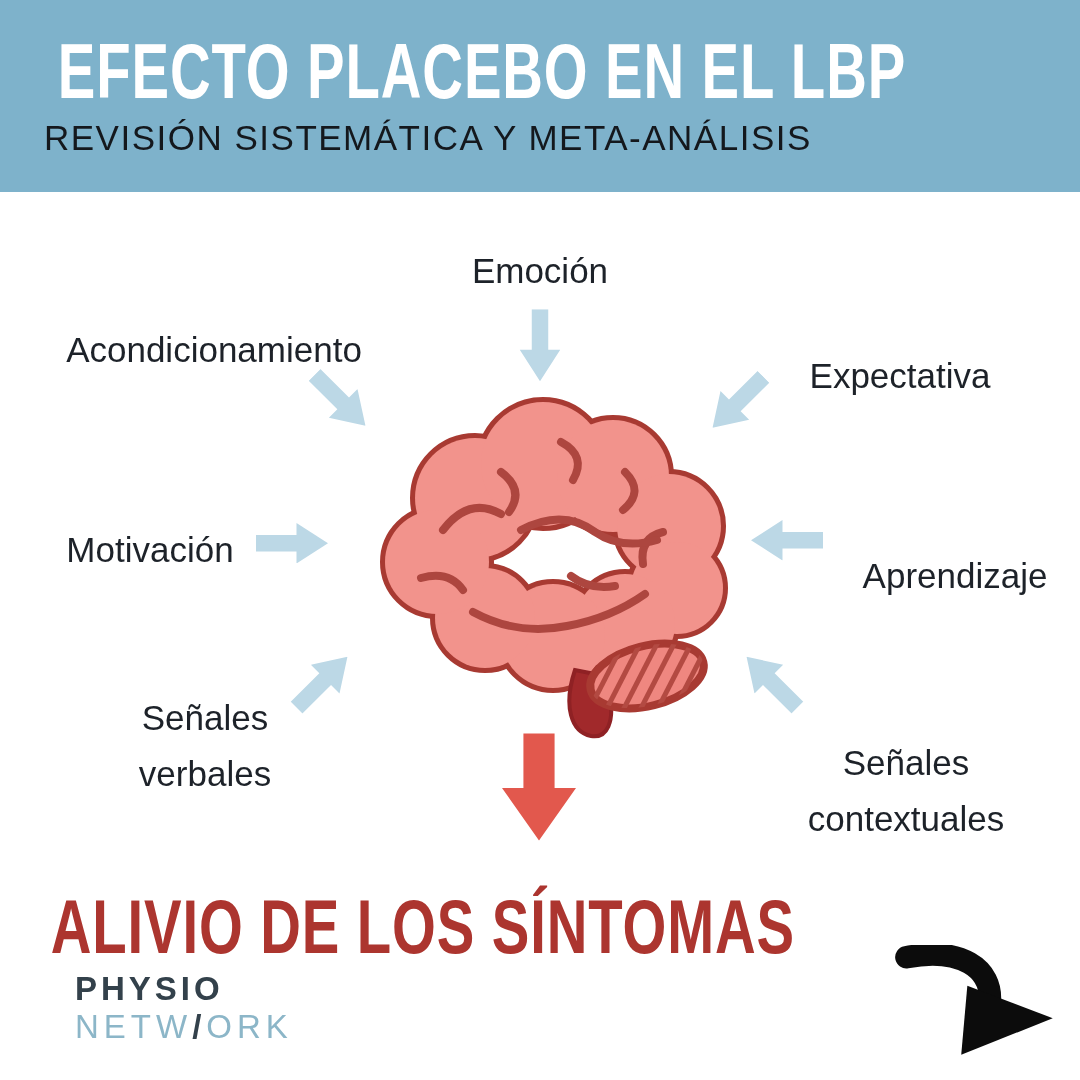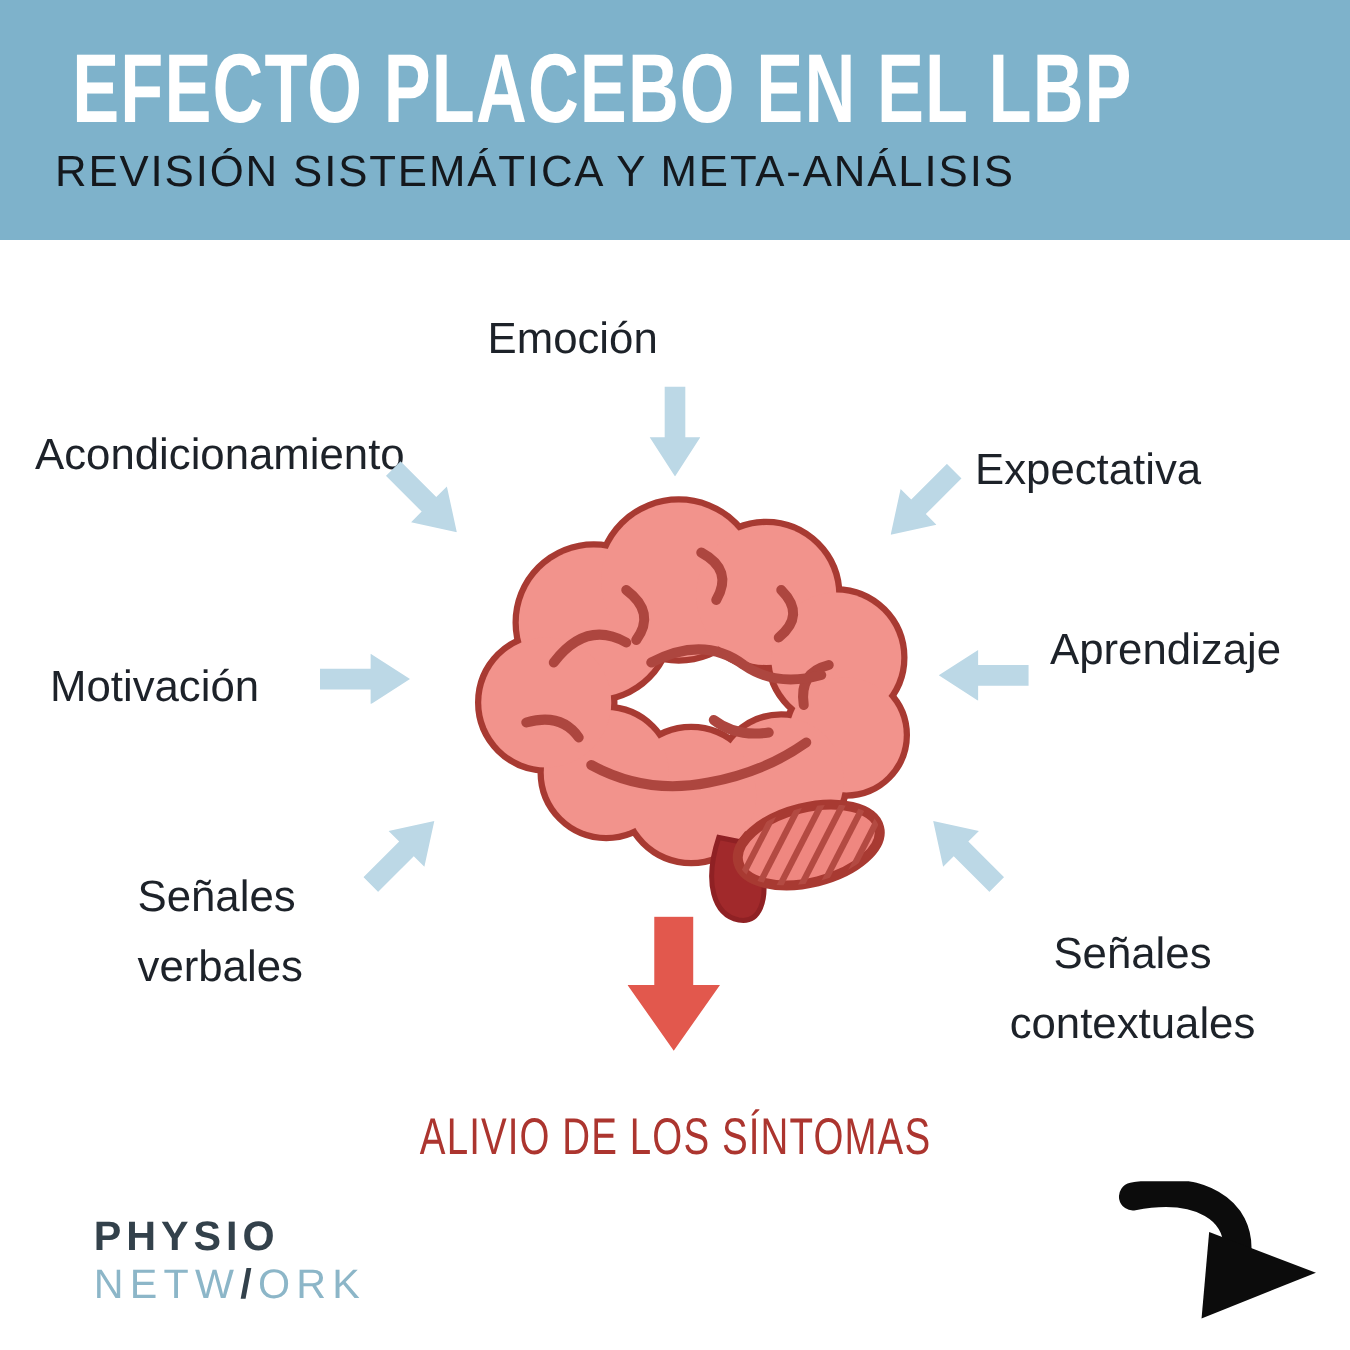--- a/index.html
+++ b/index.html
@@ -42,7 +42,7 @@
   
   .factor{
     position:absolute;color:var(--ink);font-size:35px;line-height:1.6;
-    text-align:left;
+    text-align:center;
   }
   .f-emocion{left:390px;top:243px;width:300px;}
   .f-acond{left:28px;top:336px;width:372px;}

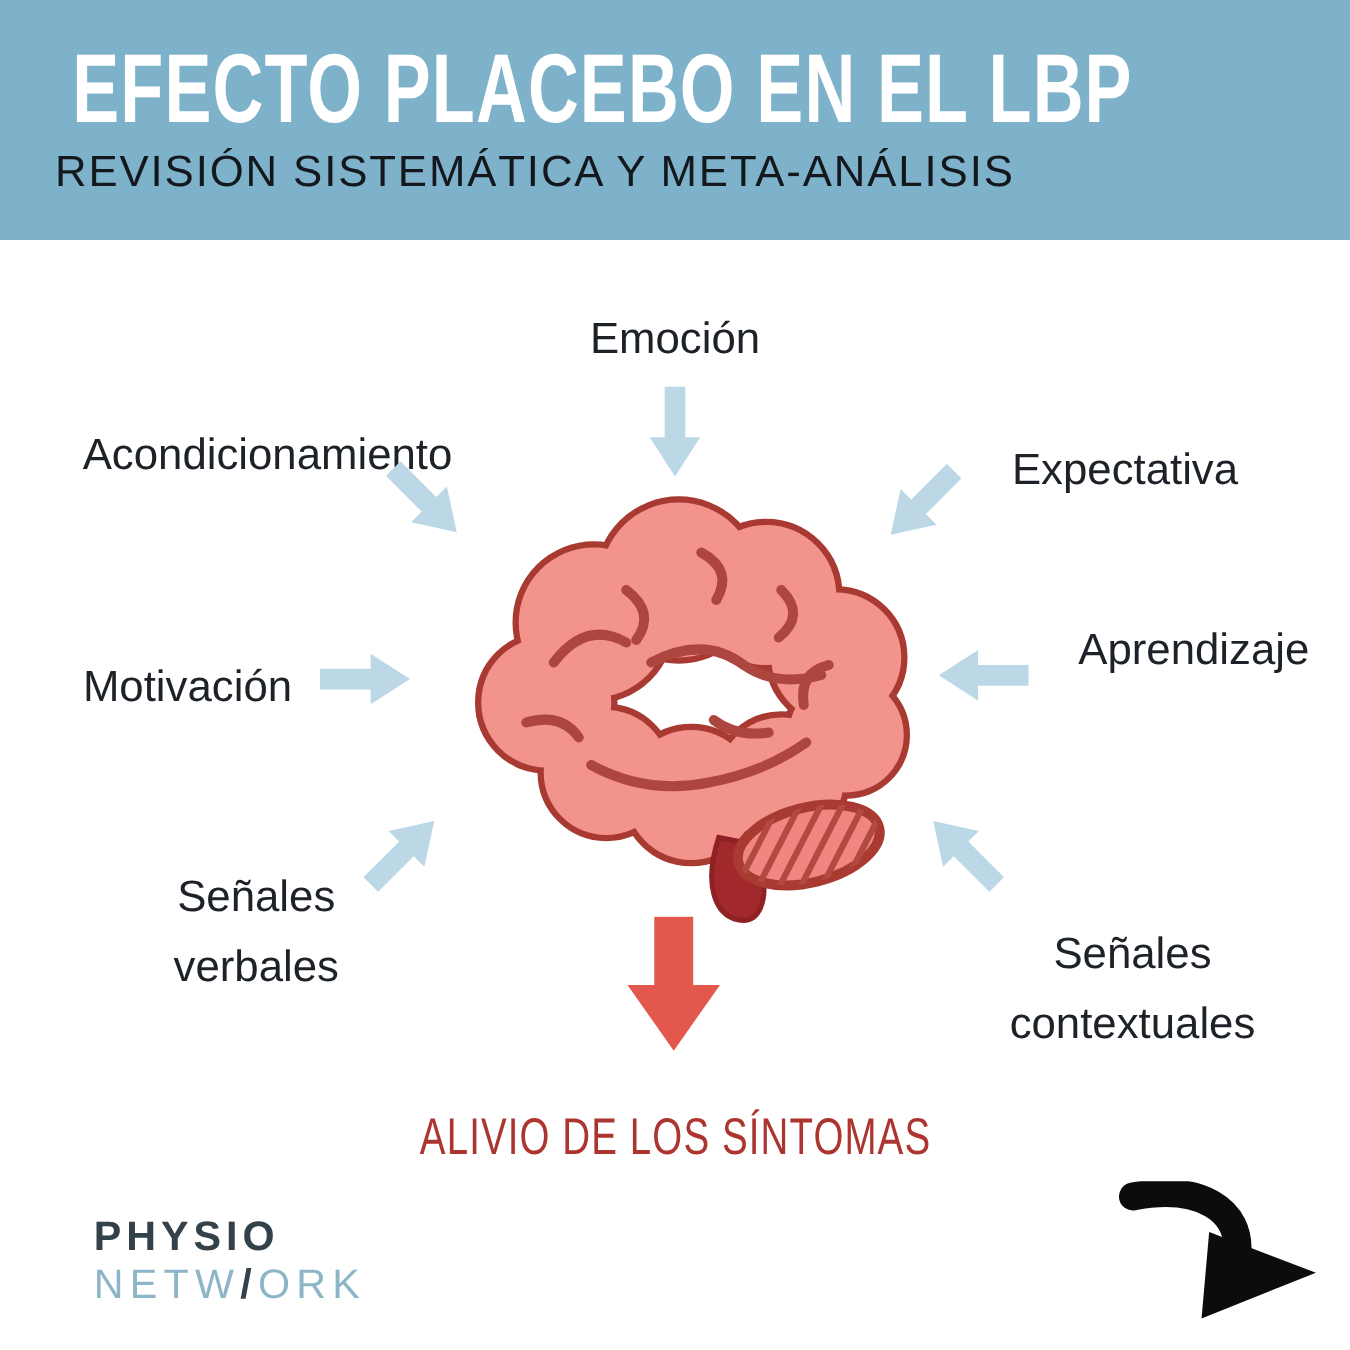--- a/index.html
+++ b/index.html
@@ -45,7 +45,7 @@
     text-align:center;
   }
   .f-emocion{left:390px;top:243px;width:300px;}
-  .f-acond{left:28px;top:336px;width:372px;}
+  .f-acond{left:28px;top:322px;width:372px;}
   .f-expect{left:780px;top:348px;width:240px;}
   .f-motiv{left:40px;top:522px;width:220px;}
   .f-aprend{left:840px;top:492px;width:230px;}

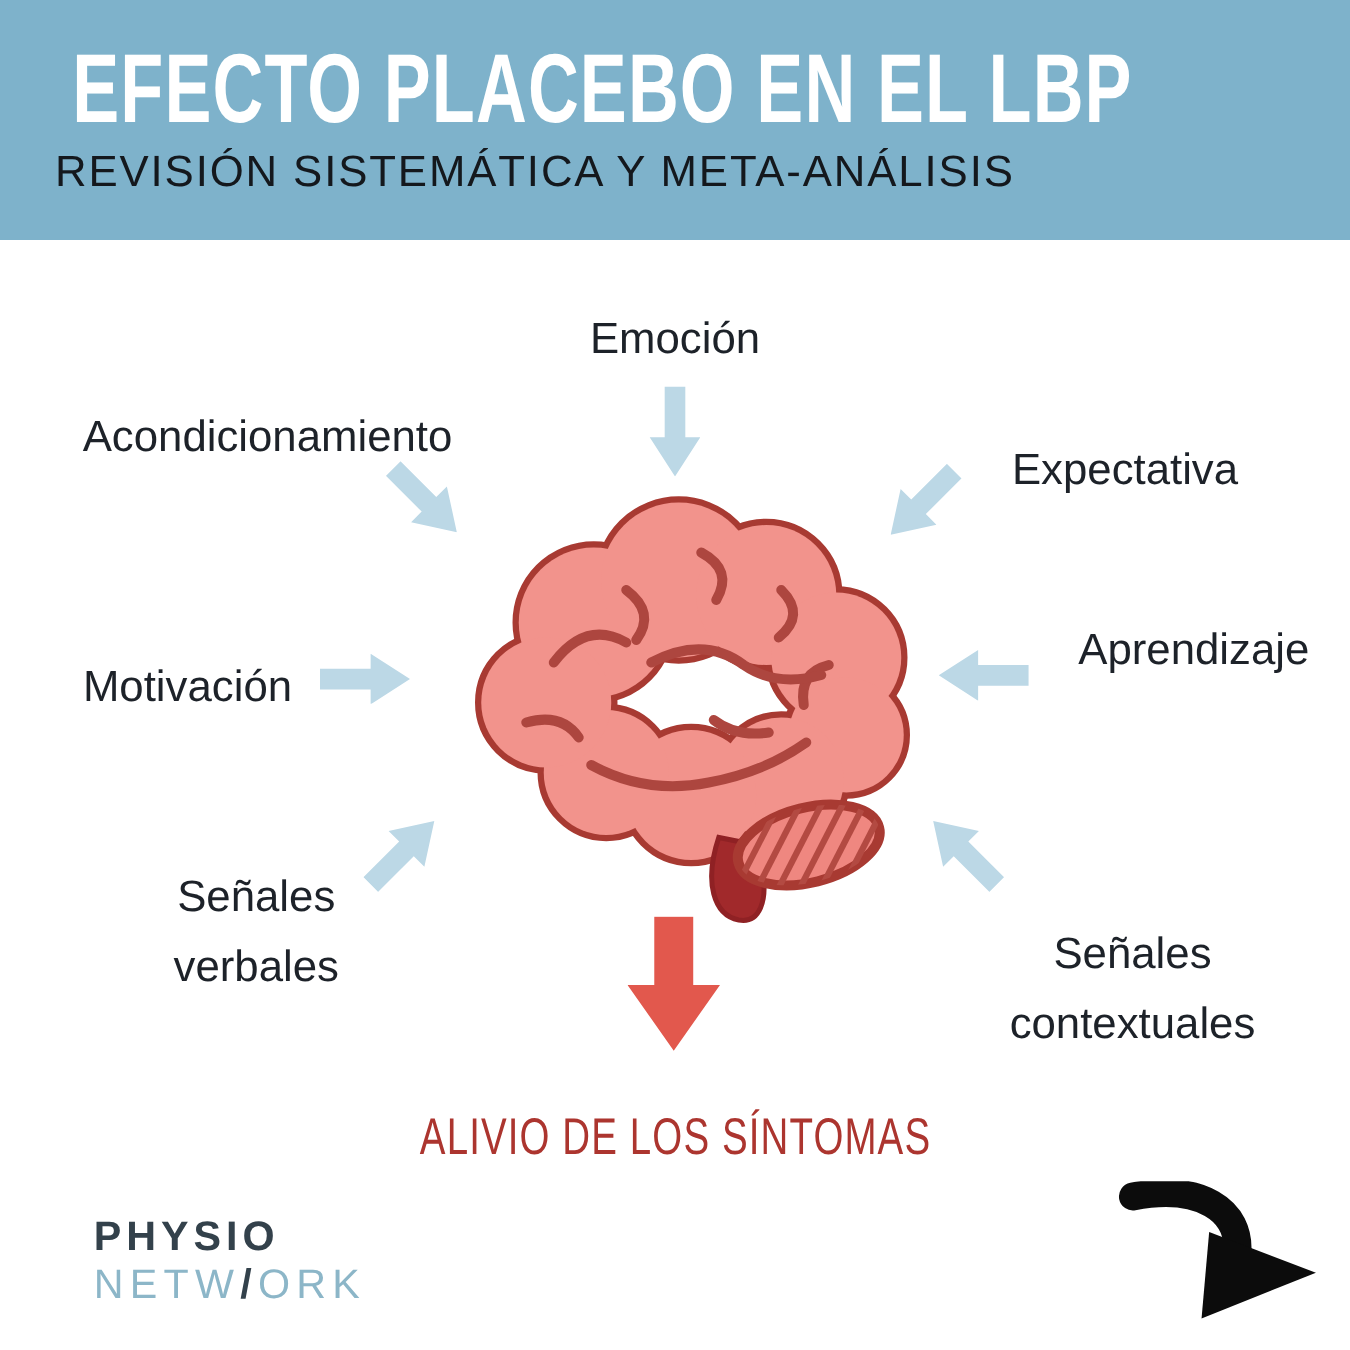--- a/index.html
+++ b/index.html
@@ -48,7 +48,7 @@
   .f-acond{left:28px;top:322px;width:372px;}
   .f-expect{left:780px;top:348px;width:240px;}
   .f-motiv{left:40px;top:522px;width:220px;}
-  .f-aprend{left:840px;top:492px;width:230px;}
+  .f-aprend{left:840px;top:548px;width:230px;}
   .f-sverb{left:110px;top:690px;width:190px;}
   .f-scont{left:775px;top:735px;width:262px;text-align:center;}
   

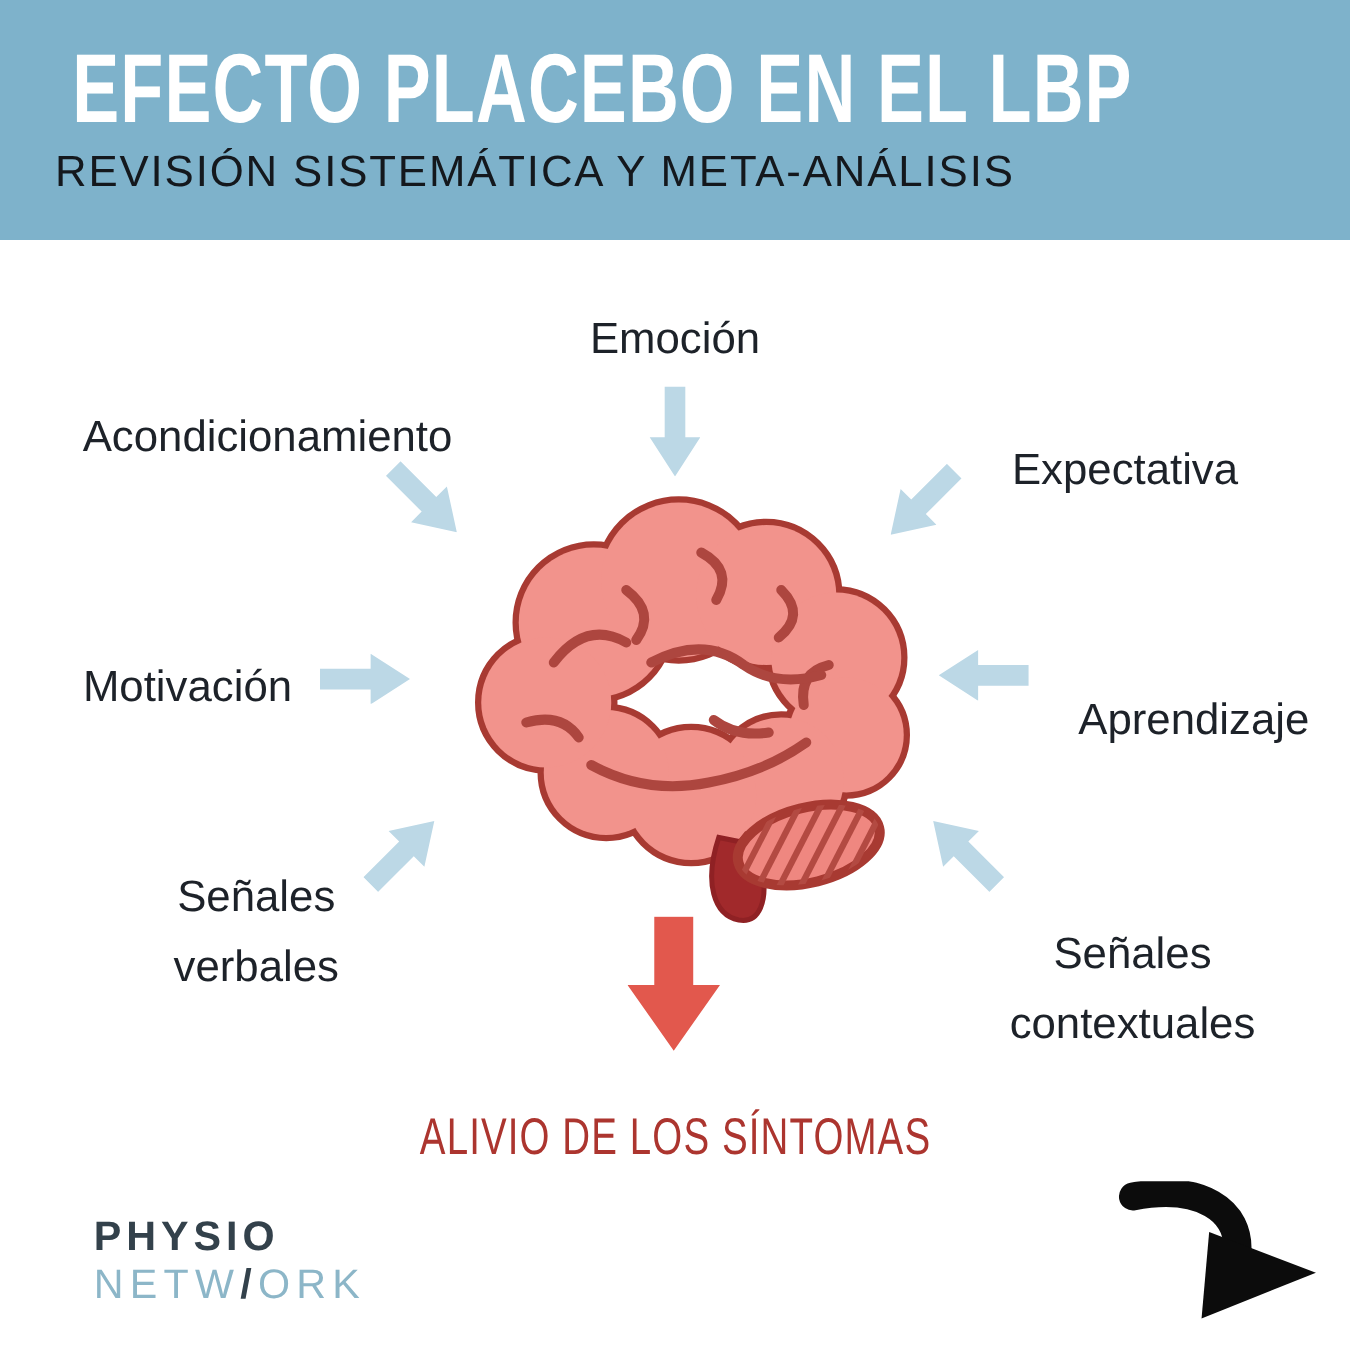--- a/index.html
+++ b/index.html
@@ -79,8 +79,8 @@
   .red-arrow svg{width:100%;height:100%;display:block;}
   
   .outcome{
-    position:absolute;left:0;top:890px;width:1080px;text-align:center;
-    color:var(--outcome-red);font-size:35px;font-weight:400;letter-spacing:1px;
+    position:absolute;left:0;top:890px;width:1080px;text-align:left;
+    color:var(--outcome-red);font-size:64px;font-weight:700;letter-spacing:1px;
   }
   .outcome span{display:inline-block;transform:scale(0.88,1.18);transform-origin:center;white-space:nowrap;}
   

